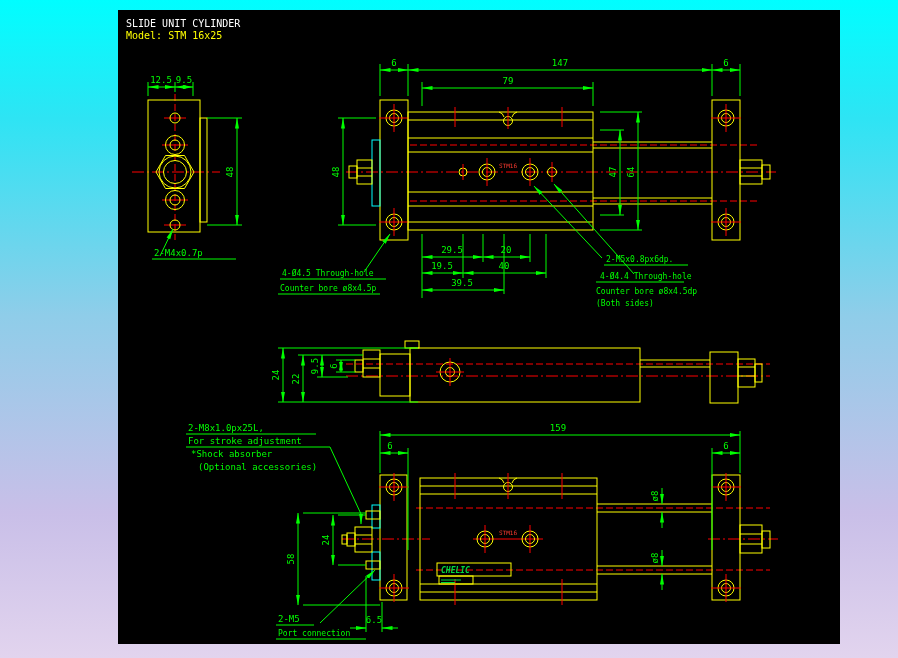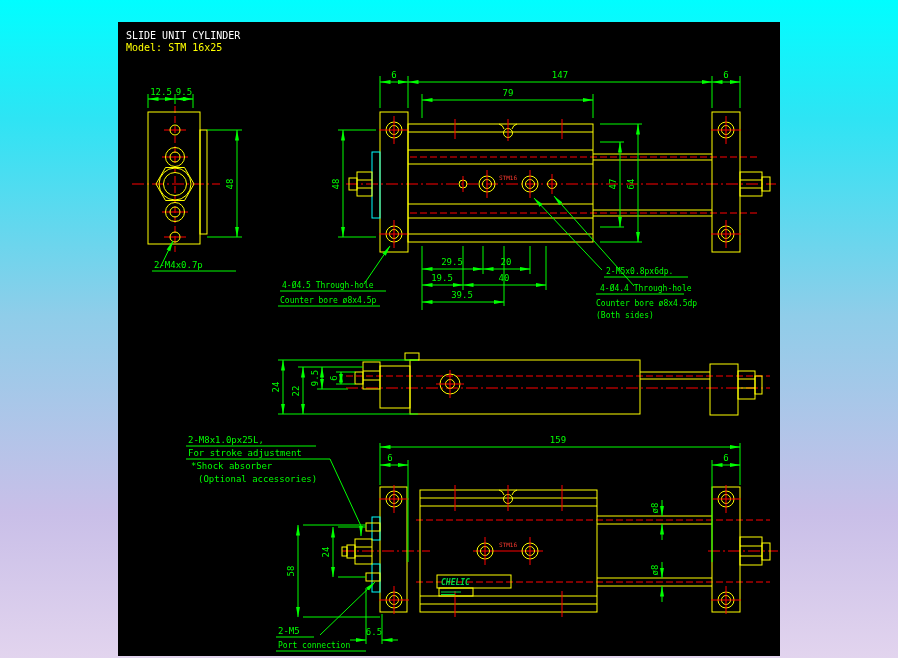--- a/index.html
+++ b/index.html
@@ -5,7 +5,7 @@
   html,body{margin:0;padding:0;}
   .stage{position:relative;width:898px;height:658px;overflow:hidden;
     background:linear-gradient(180deg,#00feff 0%,#2ee4f4 18%,#8fcde9 48%,#c9bfe8 78%,#e2d4ee 100%);}
-  .canvas{position:absolute;left:118px;top:10px;width:662px;height:634px;background:#000;margin-top:12px;}
+  .canvas{position:absolute;left:118px;top:10px;width:722px;height:634px;background:#000;}
   svg{display:block;}
   .y{stroke:#ffff00;fill:none;stroke-width:1;}
   .g{stroke:#00ff00;fill:none;stroke-width:1;}

